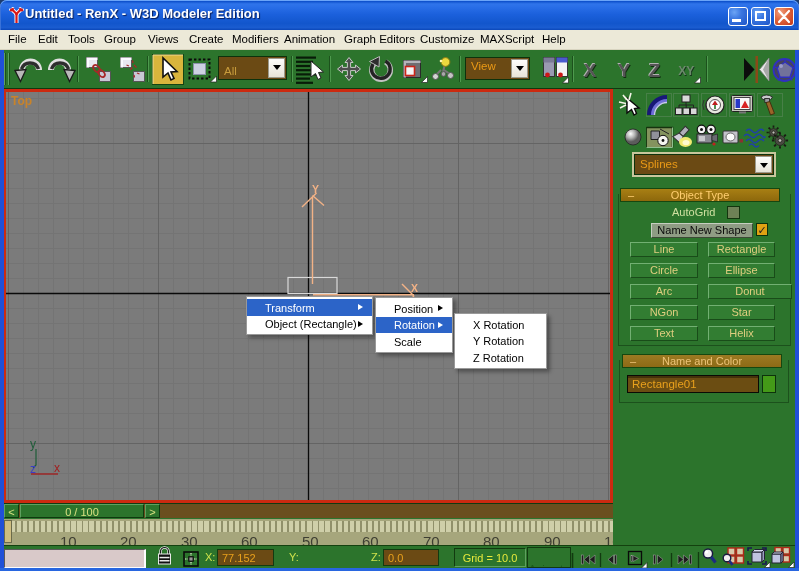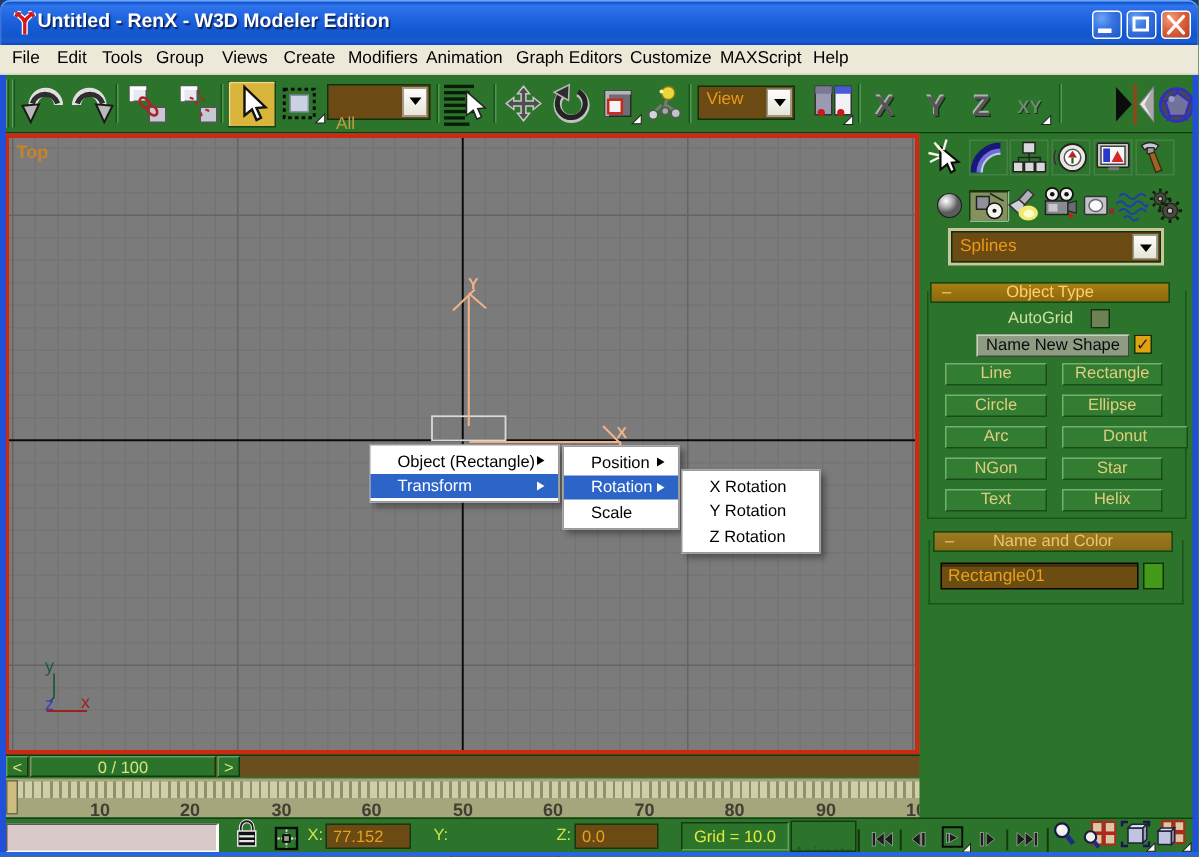--- a/index.html
+++ b/index.html
@@ -259,7 +259,7 @@
 </svg>
 
 <div class="combo" style="left:218px;top:6px;width:69px;height:24px;">
-      <span class="ctext" style="top:20px;color:#c89c3c;">All</span>
+      <span class="ctext" style="top:8px;color:#c89c3c;">All</span>
       <span class="cbtn" style="width:17px;"></span>
     </div>
 

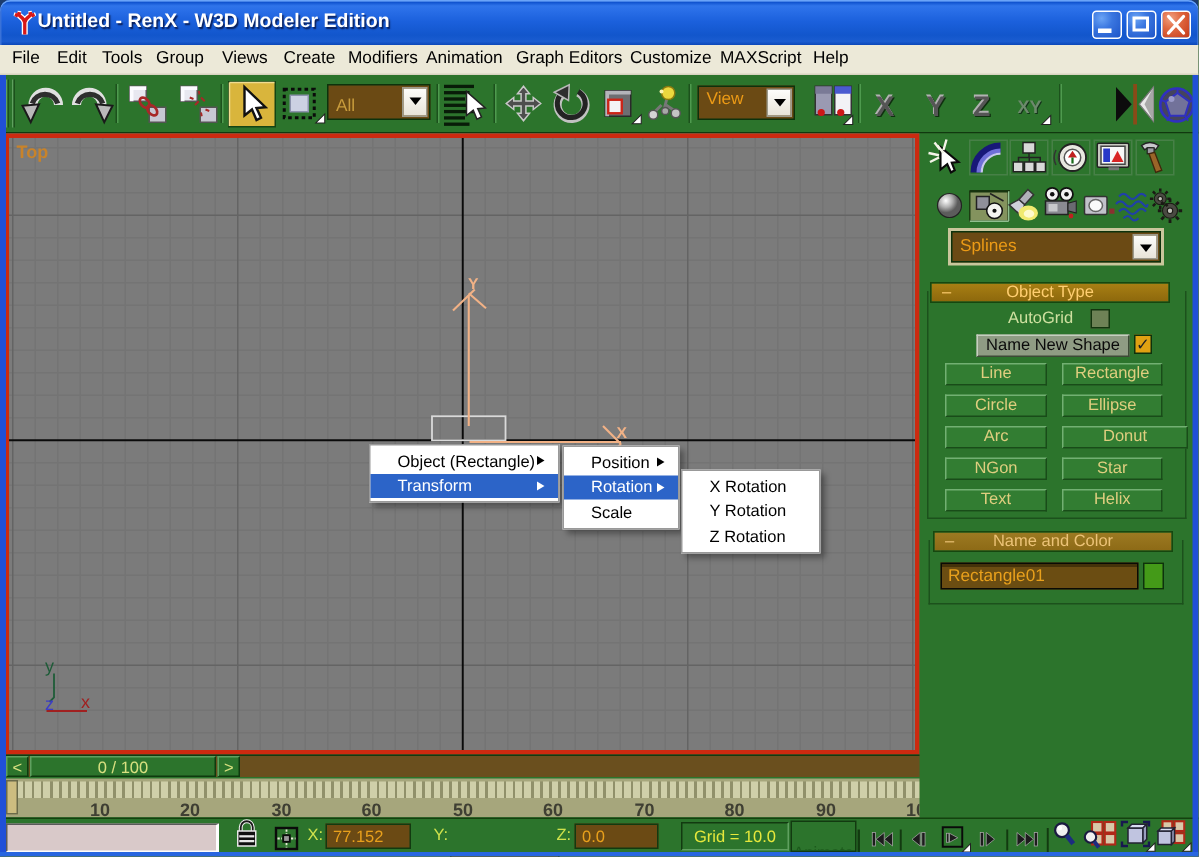--- a/index.html
+++ b/index.html
@@ -591,8 +591,8 @@
 </svg>
 
 <div class="menu" style="left:246px;top:296px;width:127px;">
+  <div class="mi hl">Transform<span class="arr"></span></div>
   <div class="mi">Object (Rectangle)<span class="arr"></span></div>
-  <div class="mi hl">Transform<span class="arr"></span></div>
 </div>
 <div class="menu" style="left:375px;top:297px;width:78px;">
   <div class="mi">Position<span class="arr"></span></div>

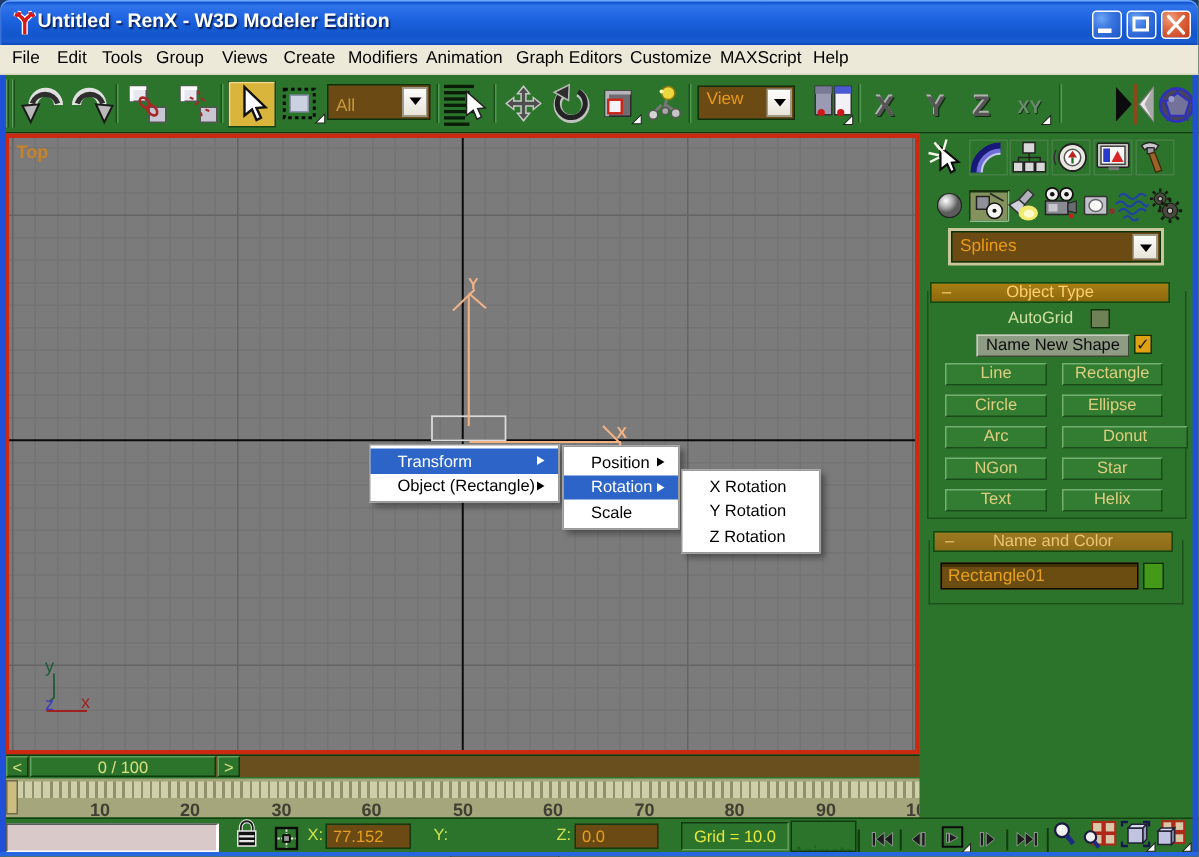--- a/index.html
+++ b/index.html
@@ -57,7 +57,7 @@
 #ruler { left:3px; top:519px; width:610px; height:26px; background:#a6a67c; overflow:hidden; }
 #rulerticks { position:absolute; left:0; top:2px; width:610px; height:11px;
   background:repeating-linear-gradient(90deg,#90906a 0px,#90906a 1.8px,#cfcfa9 1.8px,#cfcfa9 6.05px); }
-.rnum { position:absolute; top:14px; color:#3f3f33; font-size:12px;font-weight:bold; }
+.rnum { position:absolute; top:14px; color:#3f3f33; font-size:15px; }
 #rthumb { position:absolute; left:1px; top:1px; width:8px; height:23px; background:#cdbd80; border:1px solid #6b6b4a; }
 
 

